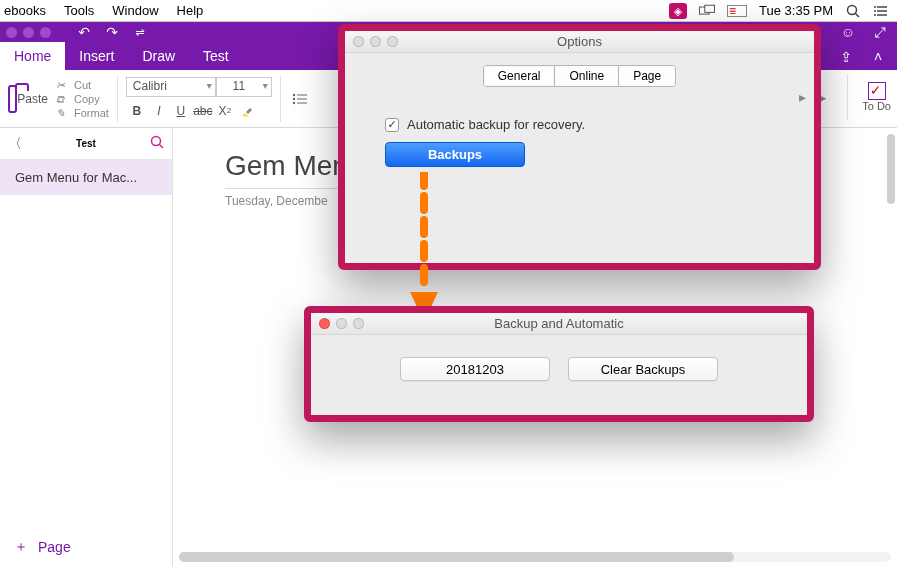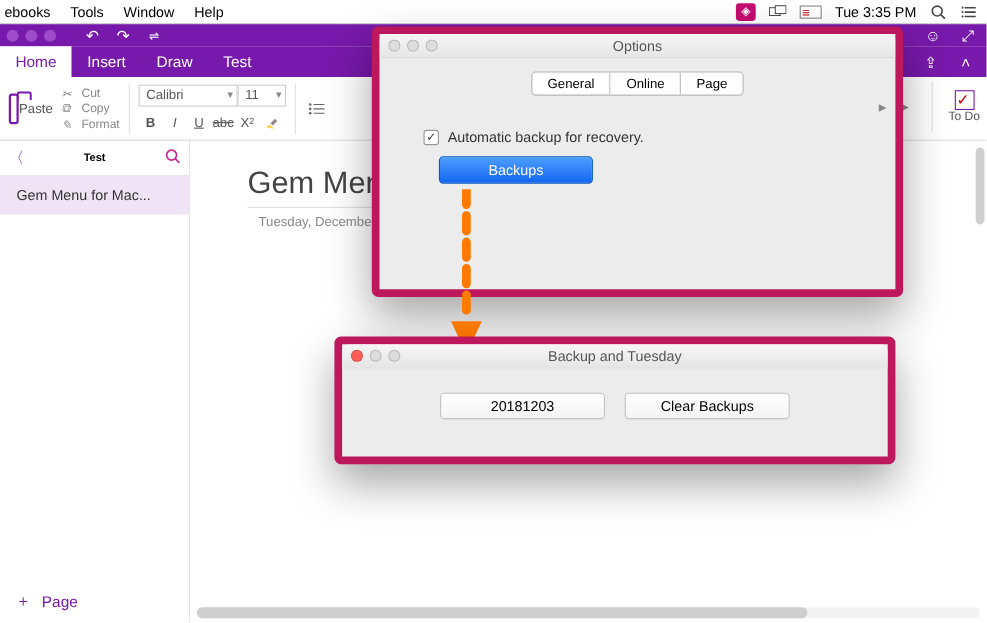--- a/index.html
+++ b/index.html
@@ -36,7 +36,7 @@
   .fontbox{display:flex;flex-direction:column;gap:4px;}
   .fontrow{display:flex;gap:0;}
   .fontsel{border:1px solid #ccc;height:20px;font-size:12px;padding:1px 16px 1px 6px;background:#fff;position:relative;}
-  .fontsel.w1{width:90px;} .fontsel.w2{width:44px;}
+  .fontsel.w1{width:90px;} .fontsel.w2{width:56px;text-align:center;}
   .fontsel::after{content:"▾";position:absolute;right:3px;top:2px;font-size:10px;color:#888;}
   .fbtn{width:22px;height:20px;border:1px solid transparent;display:inline-flex;align-items:center;justify-content:center;font-size:12px;color:#555;}
   .fbtn.bold{font-weight:bold;} .fbtn.ita{font-style:italic;} .fbtn.und{text-decoration:underline;} .fbtn.str{text-decoration:line-through;}

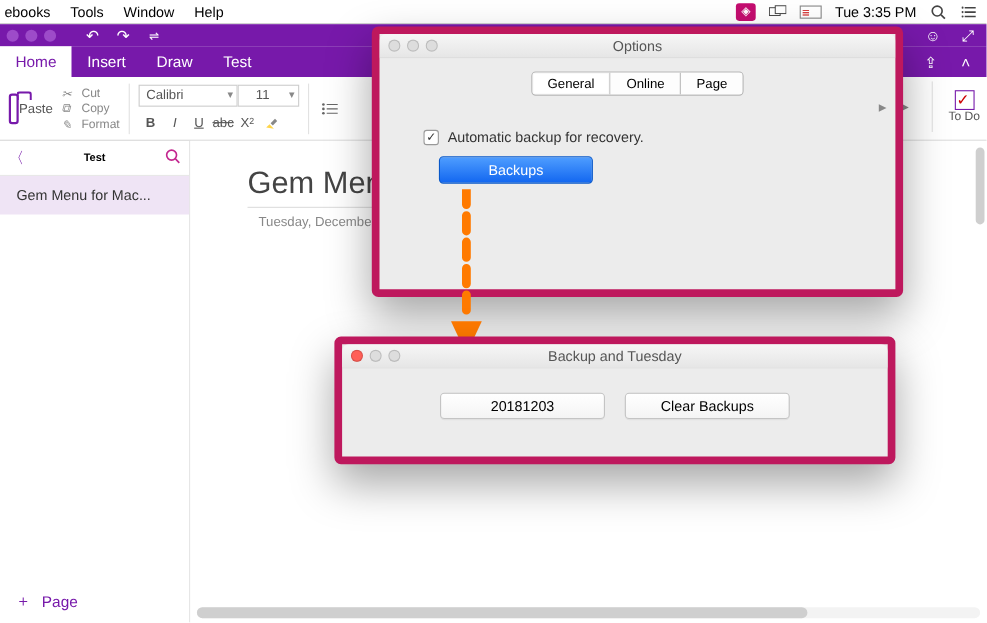--- a/index.html
+++ b/index.html
@@ -266,7 +266,7 @@
       <span class="chkbox">✓</span>
       <span>Automatic backup for recovery.</span>
     </div>
-    <div style="margin-top:10px;margin-left:14px;">
+    <div style="margin-top:10px;font-weight:bold;">
       <span class="mac-btn">Backups</span>
     </div>
   </div>

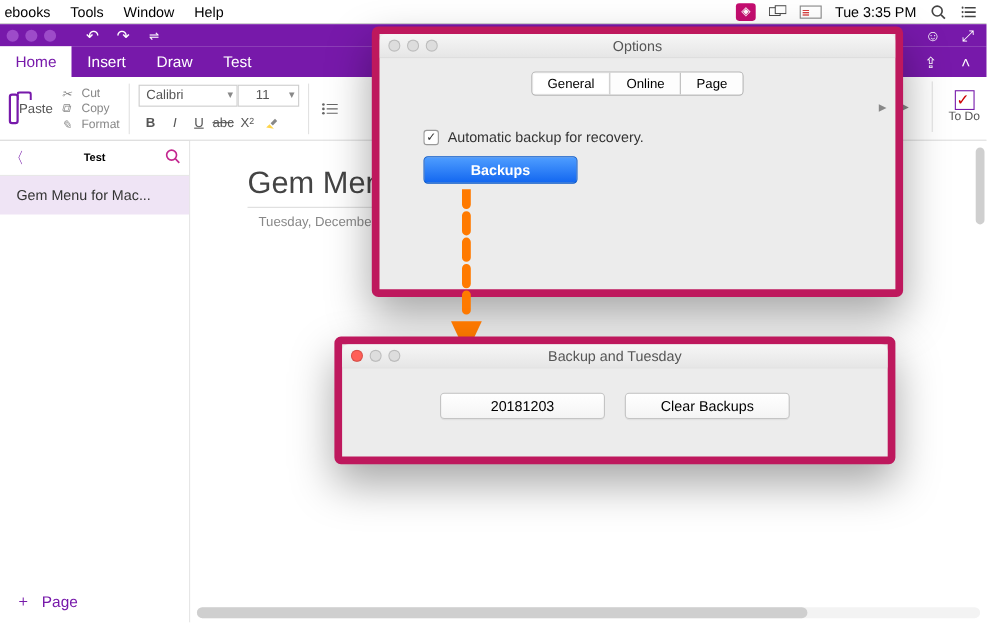--- a/index.html
+++ b/index.html
@@ -58,7 +58,7 @@
   .canvas{flex:1;position:relative;background:#fff;}
   .doc-title{position:absolute;left:52px;top:22px;font-size:28px;color:#444;font-weight:300;}
   .doc-title-line{position:absolute;left:52px;top:60px;width:350px;height:1px;background:#ddd;}
-  .doc-date{position:absolute;left:52px;top:66px;font-size:12px;color:#888;margin-left:10px;}
+  .doc-date{position:absolute;left:52px;top:66px;font-size:12px;color:#888;}
   .hscroll{position:absolute;left:6px;right:6px;bottom:4px;height:10px;background:#f3f3f3;border-radius:5px;}
   .hscroll::before{content:"";position:absolute;left:0;top:0;height:100%;width:78%;background:#cfcfcf;border-radius:5px;}
   .vscroll{position:absolute;right:2px;top:6px;width:8px;height:70px;background:#cfcfcf;border-radius:4px;}

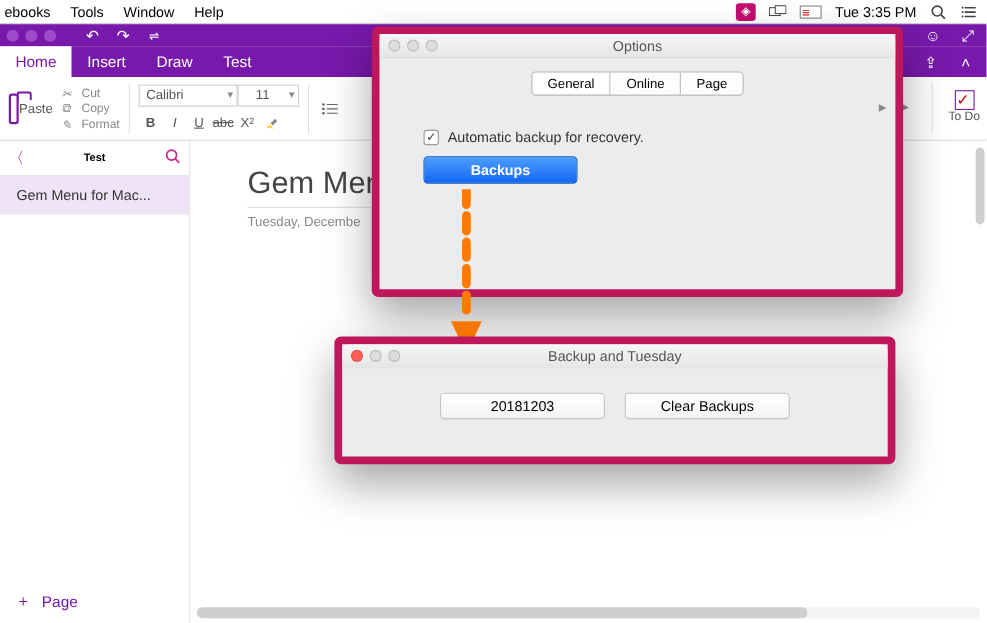--- a/index.html
+++ b/index.html
@@ -286,7 +286,7 @@
       <div class="mdot d"></div>
       <div class="mdot d"></div>
     </div>
-    <span>Backup and Tuesday</span>
+    <span>Backup and Automatic</span>
   </div>
   <div class="bk-body">
     <div class="wbtn">20181203</div>

